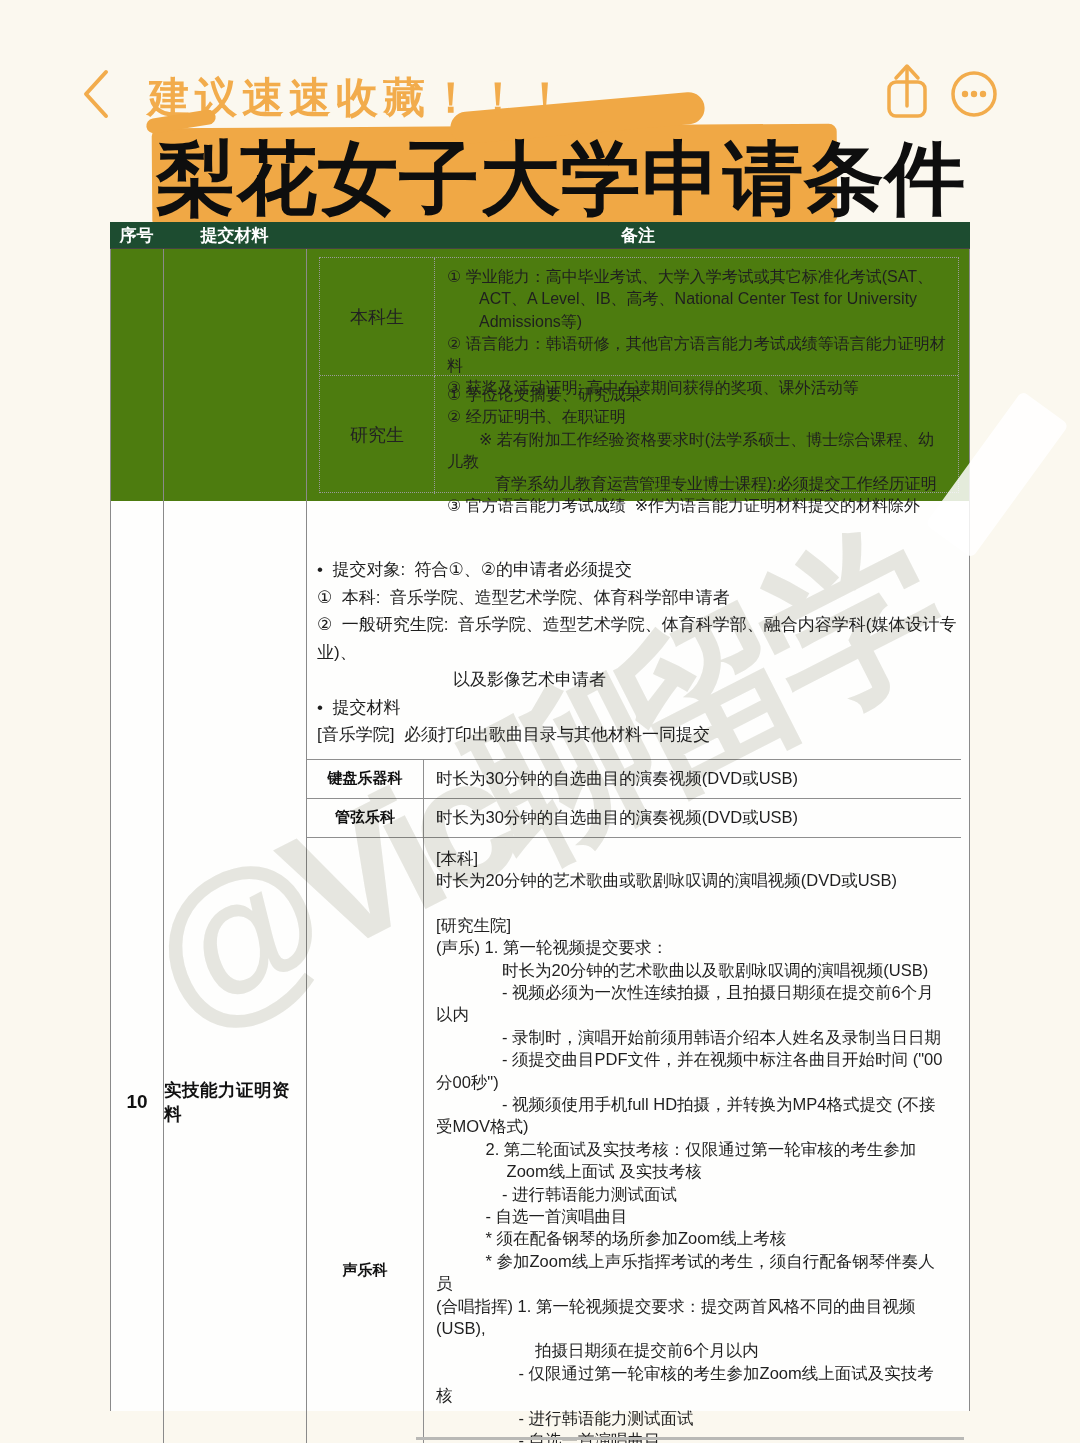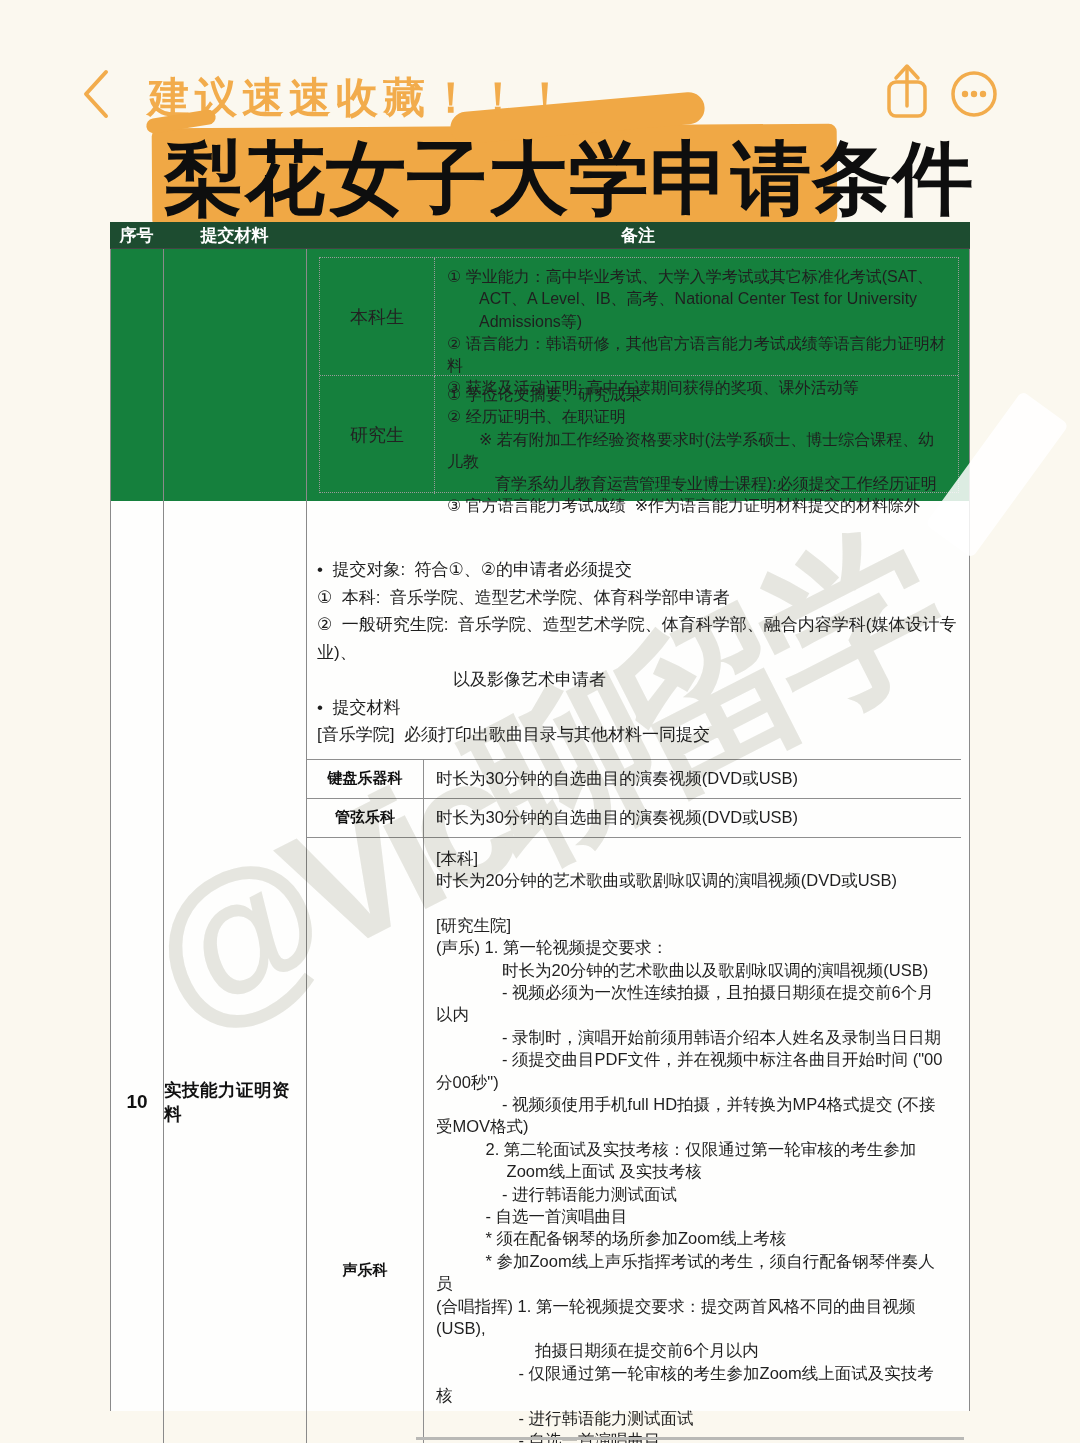--- a/index.html
+++ b/index.html
@@ -39,7 +39,6 @@
     position:relative; z-index:2; padding:14px 0 0 6px;
     font-size:80px; font-weight:900; color:#0e0e0e; letter-spacing:1px;
     white-space:nowrap;
-    margin-left:8px;
   }
 
   

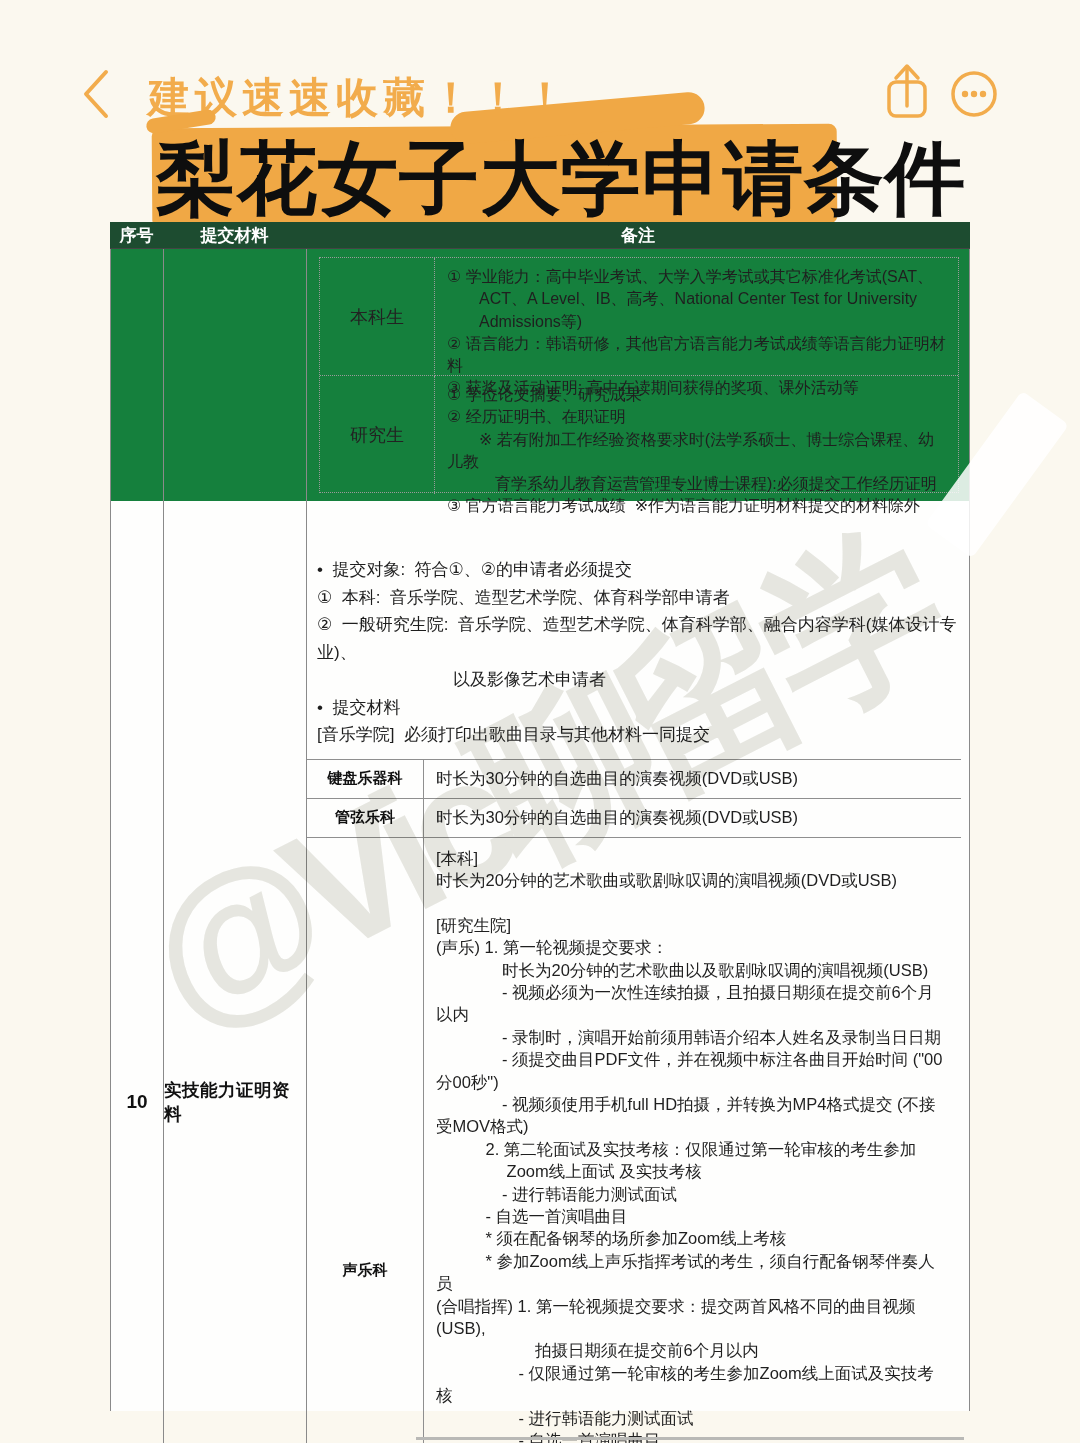--- a/index.html
+++ b/index.html
@@ -42,7 +42,7 @@
   }
 
   
-  .table { position:absolute; left:110px; top:222px; width:860px; background:#15803d; }
+  .table { position:absolute; left:110px; top:222px; width:860px; background:#4d7c0f; }
   .thead {
     display:grid; grid-template-columns:53px 143px 1fr; height:27px;
     background:#1D4C30; color:#fff; font-size:17px; font-weight:600;

